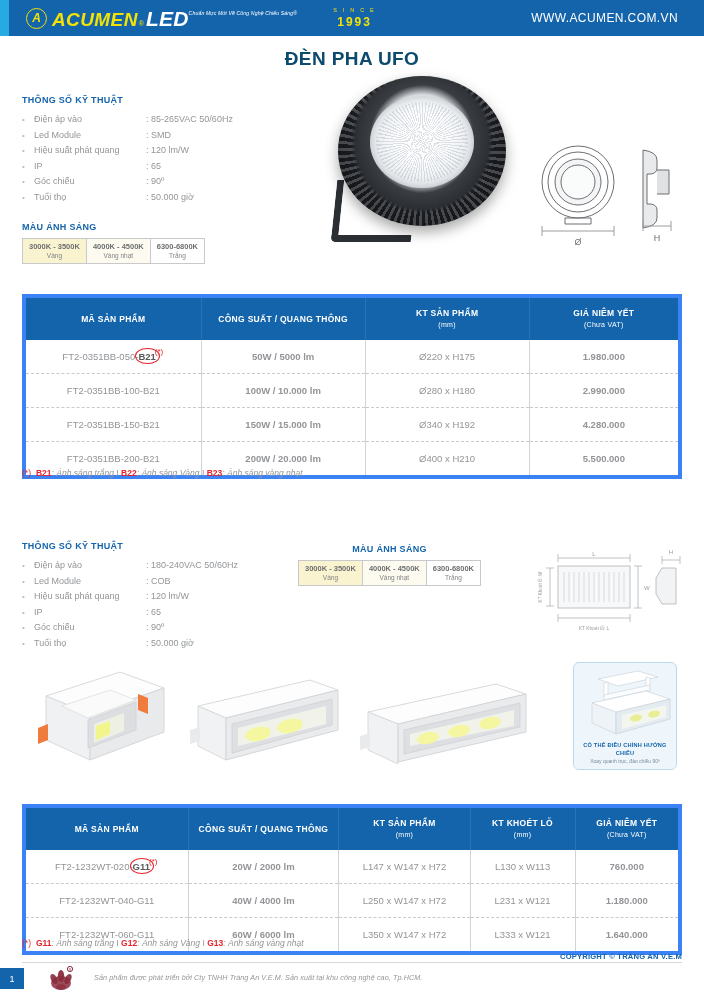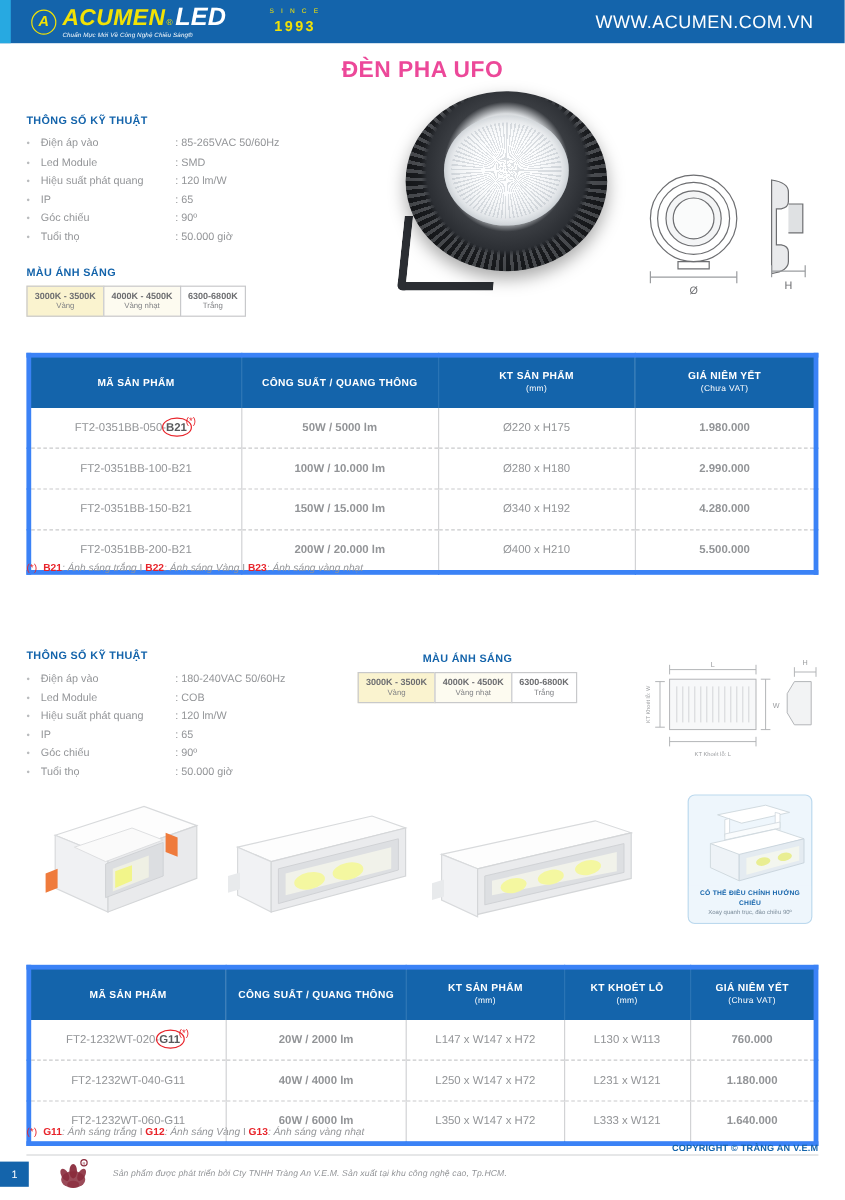--- a/index.html
+++ b/index.html
@@ -39,7 +39,7 @@
     font-size: 12px; font-weight: bold; color: #f2e205;
     font-style: italic; line-height: 1;
   }
-  .logo-text-wrap { display: flex; flex-direction: column; }
+  .logo-text-wrap { display: flex; flex-direction: row; }
   .logo-row { display: flex; align-items: baseline; }
   .logo-acumen {
     font-size: 19px; font-weight: bold; font-style: italic;

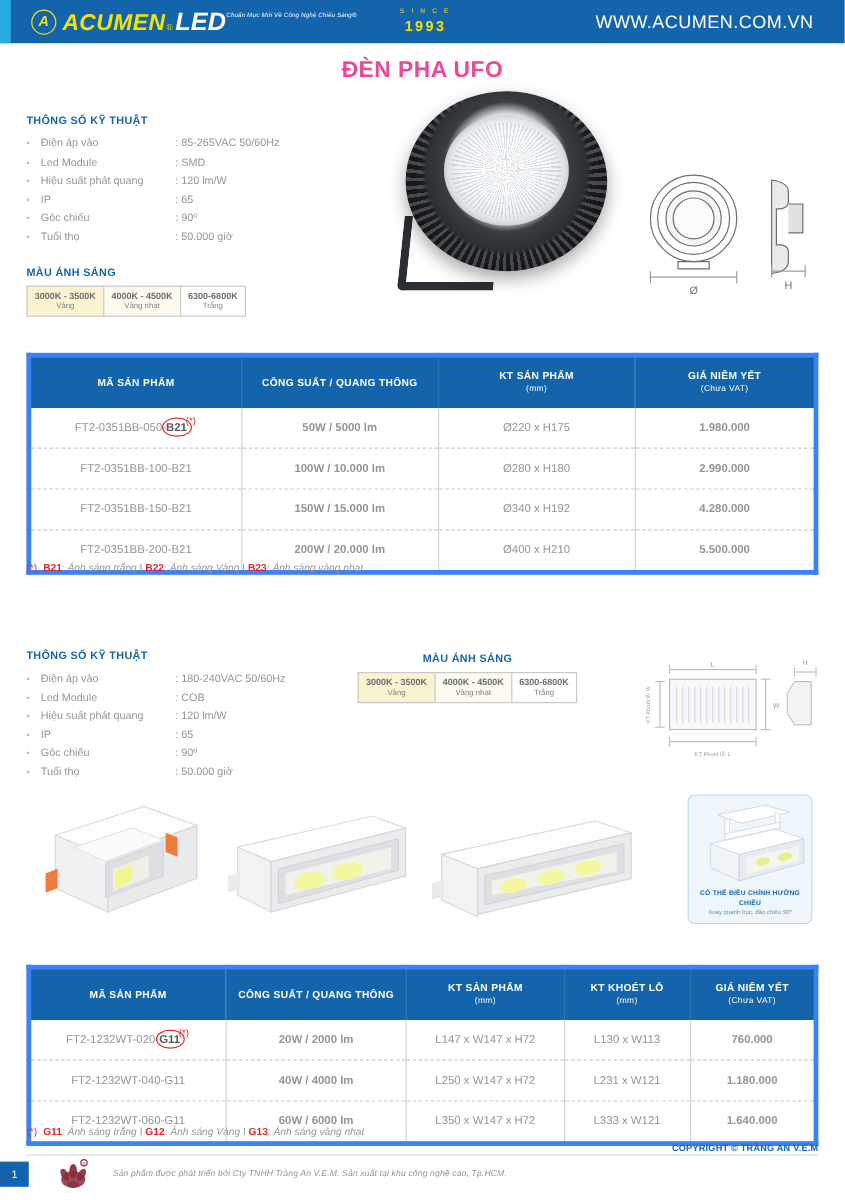--- a/index.html
+++ b/index.html
@@ -67,7 +67,7 @@
   }
   .header-url {
     position: absolute; right: 26px;
-    font-size: 15px; color: #ffffff; letter-spacing: .4px;
+    font-size: 12px; color: #ffffff; letter-spacing: .4px;
   }
 
   

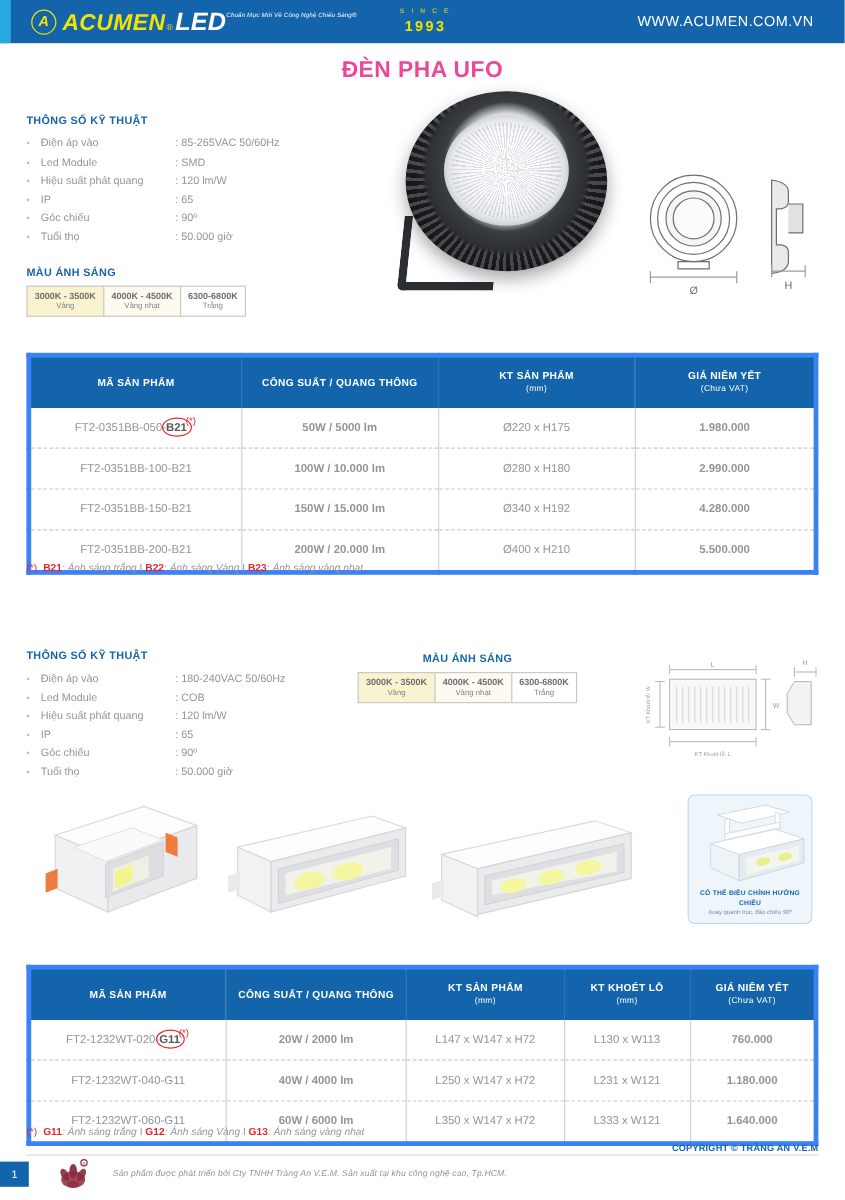--- a/index.html
+++ b/index.html
@@ -73,7 +73,7 @@
   
   .section-title {
     position: absolute; width: 704px; text-align: center;
-    font-size: 19px; font-weight: bold; color: #ec4899;
+    font-size: 19px; font-weight: bold; color: #0c4a6e;
     letter-spacing: .4px;
   }
   #title-1 { top: 48px; }

